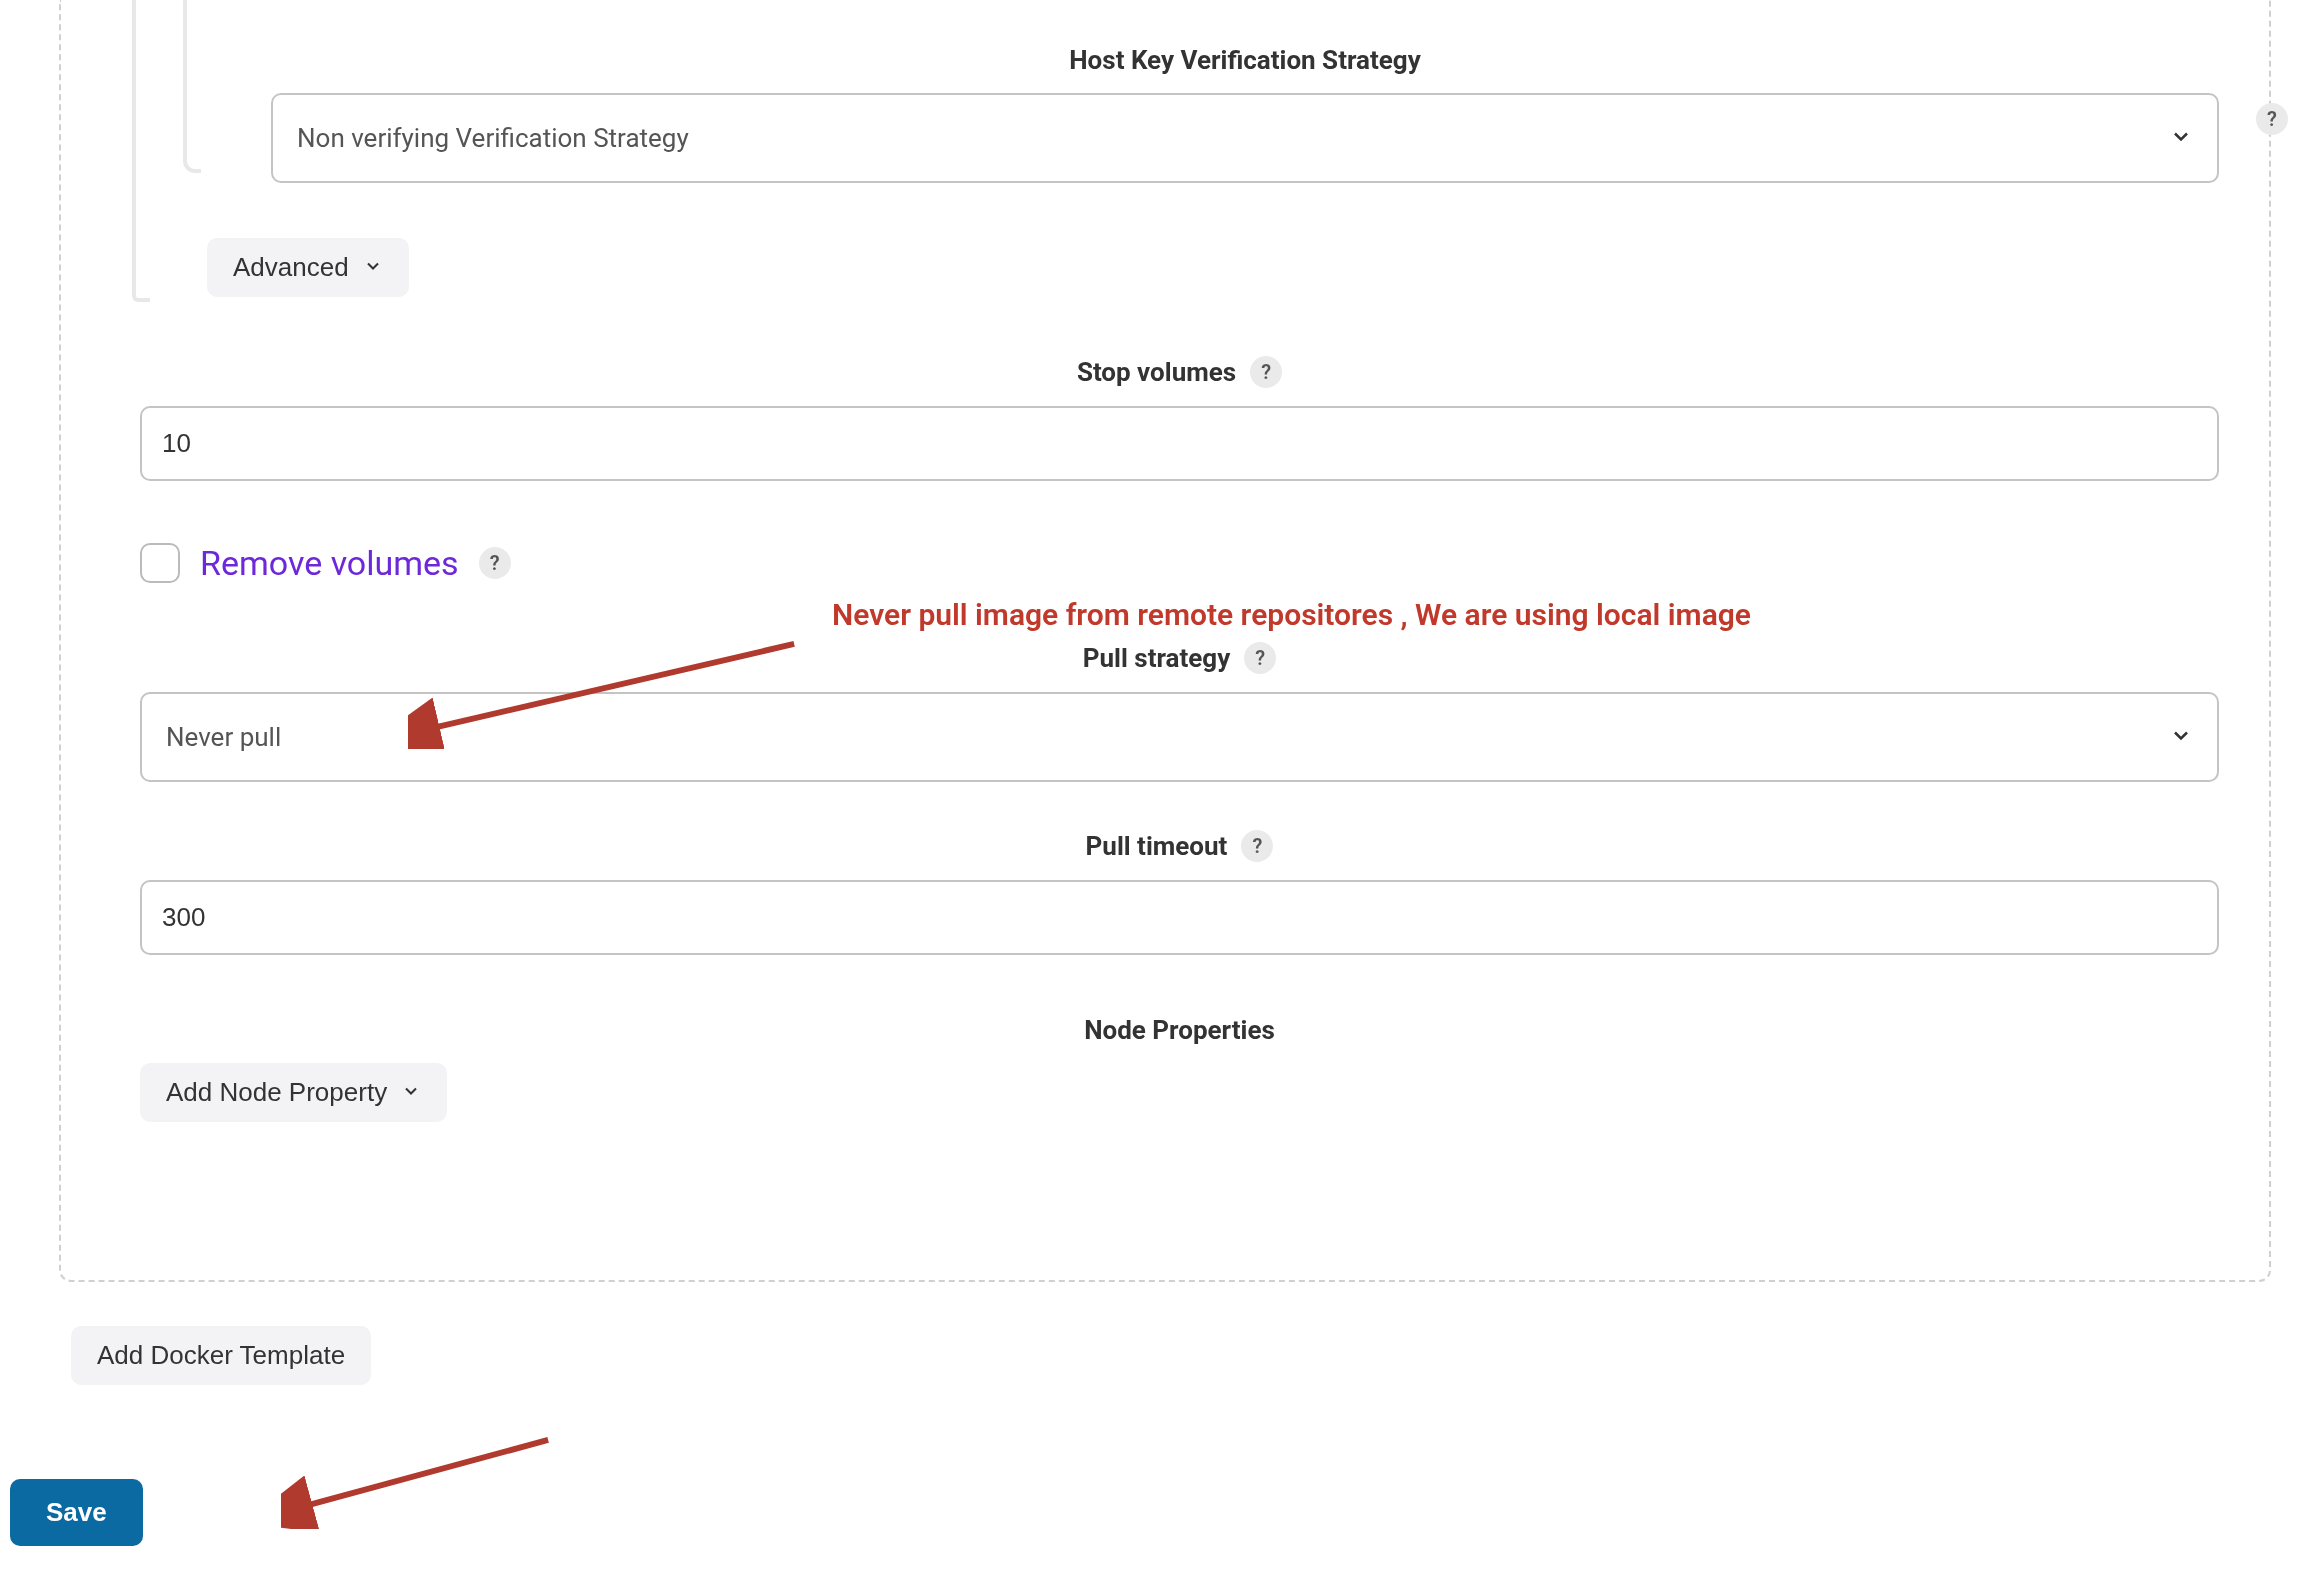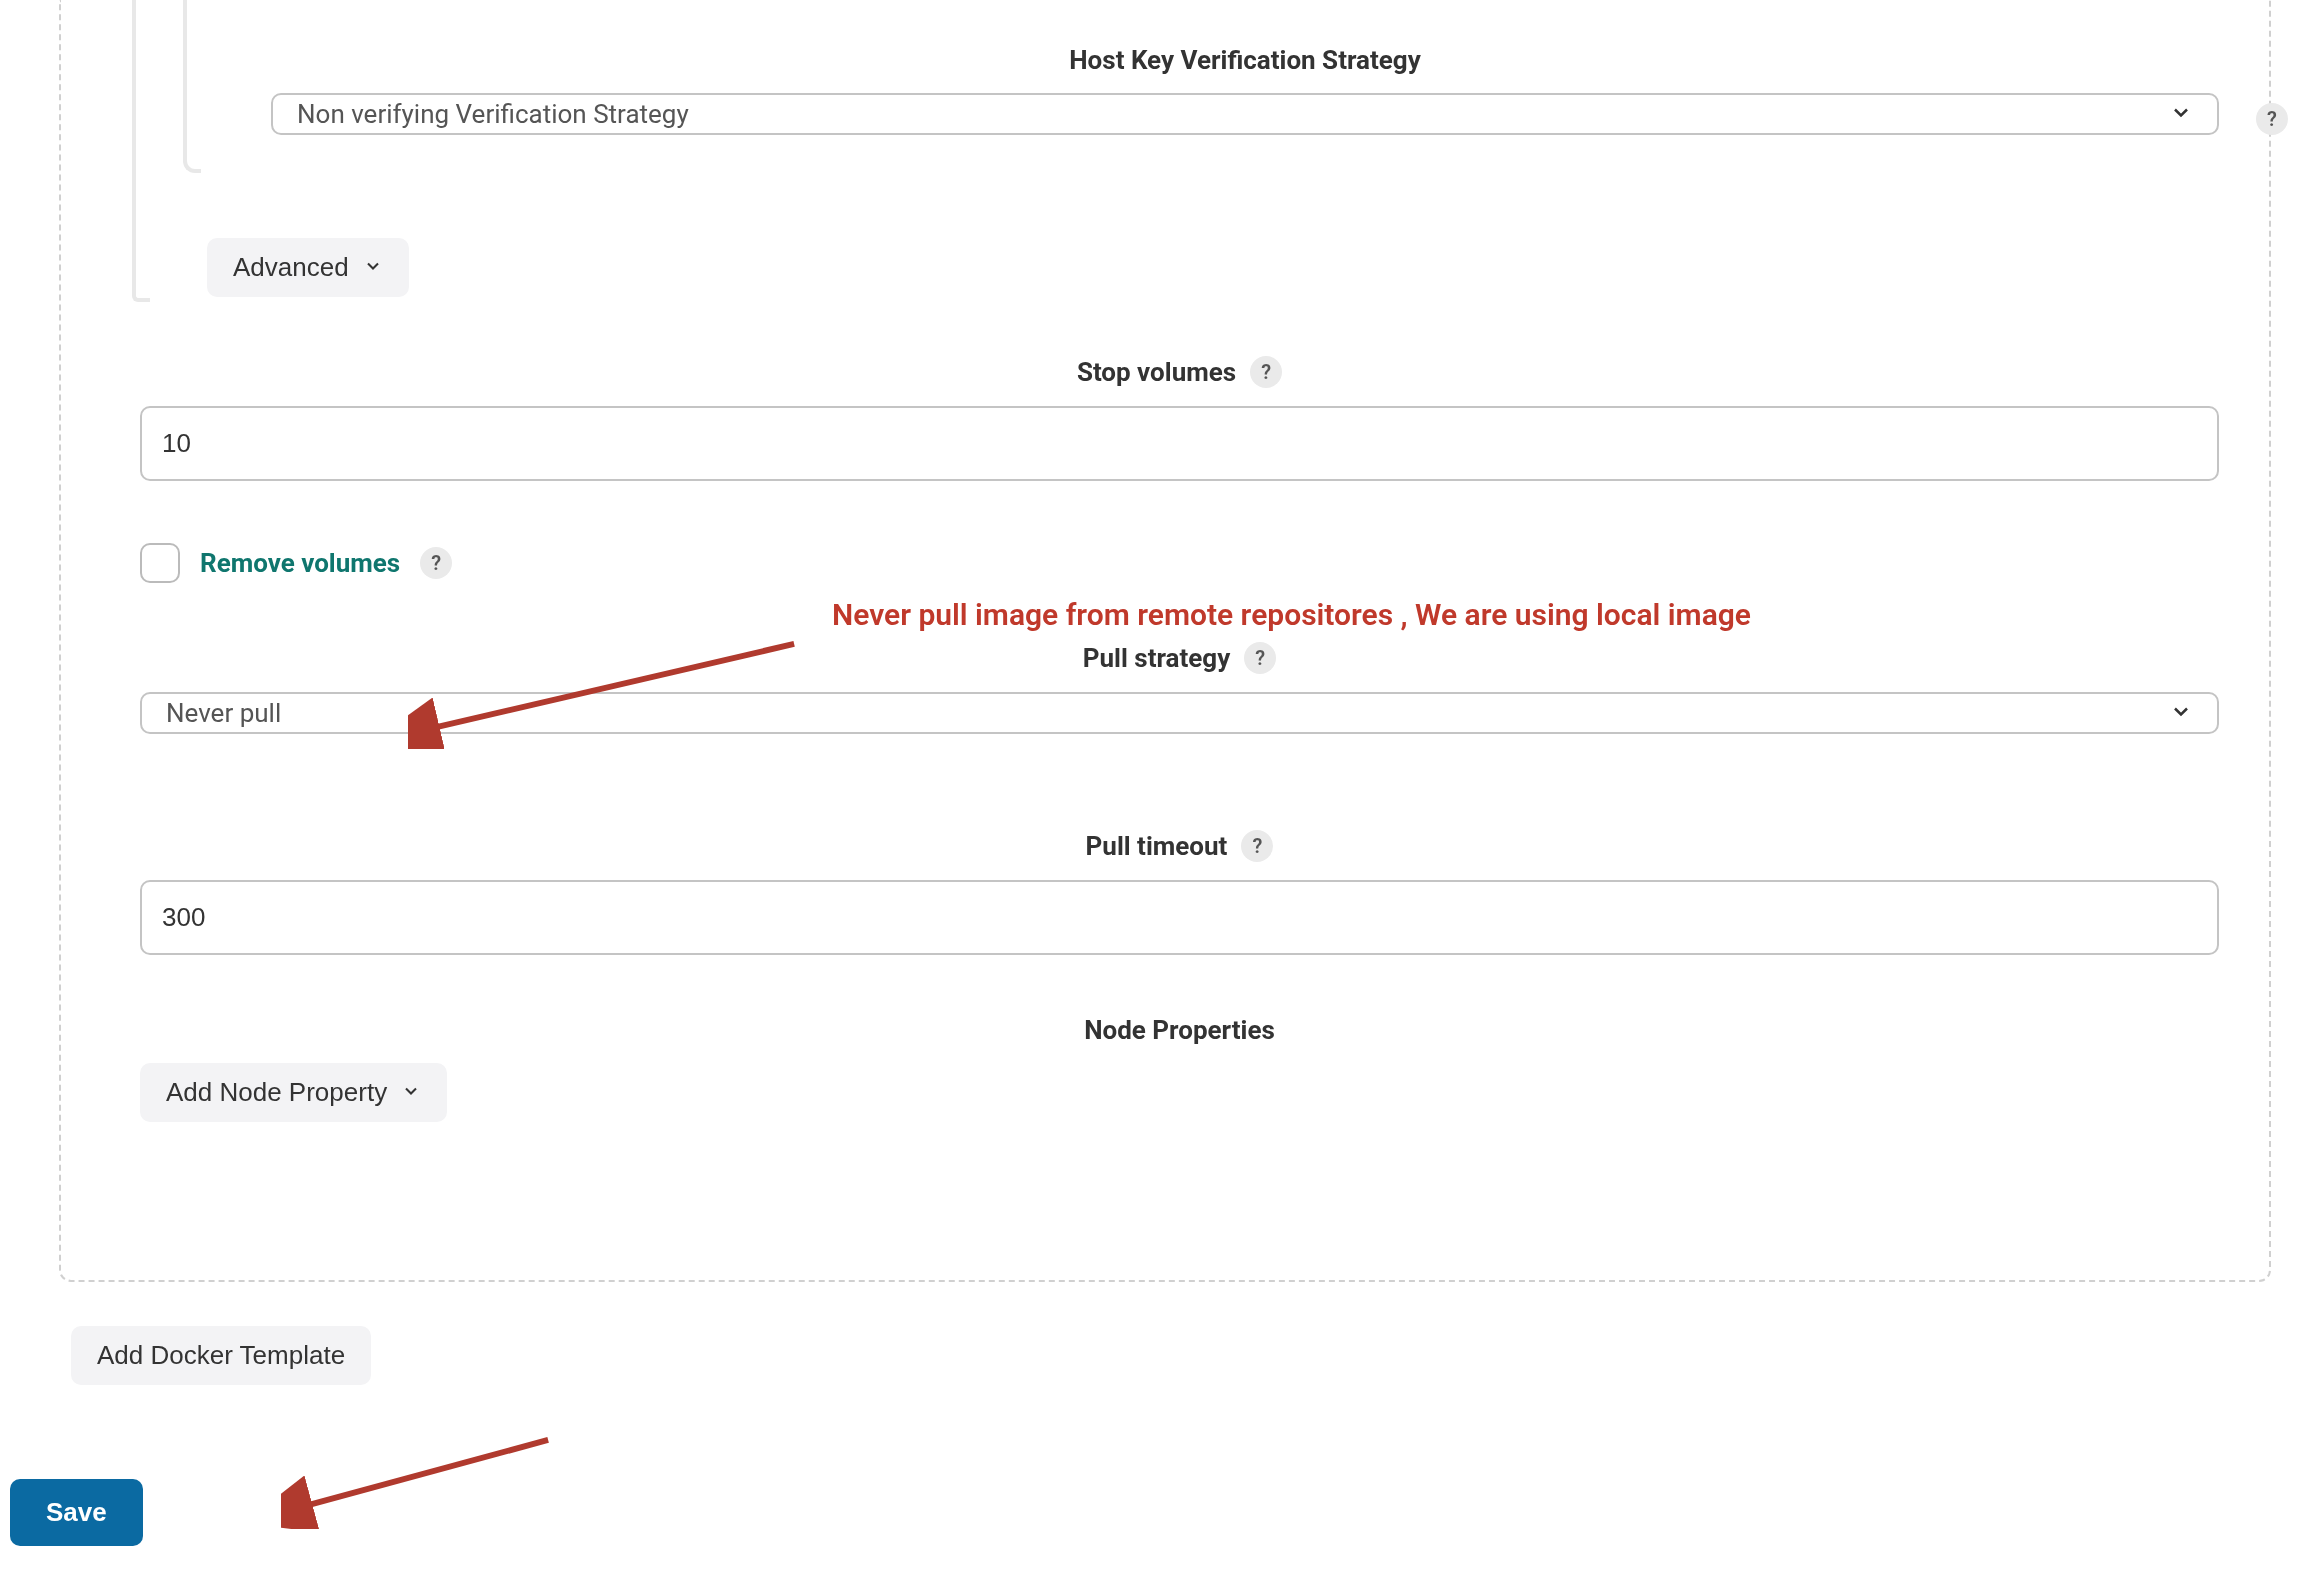--- a/index.html
+++ b/index.html
@@ -96,7 +96,7 @@
     }
     .select-input {
       width: 100%;
-      padding: 4px 24px;
+      padding: 28px 24px;
       font-size: 26px;
       color: #555;
       background: #fff;

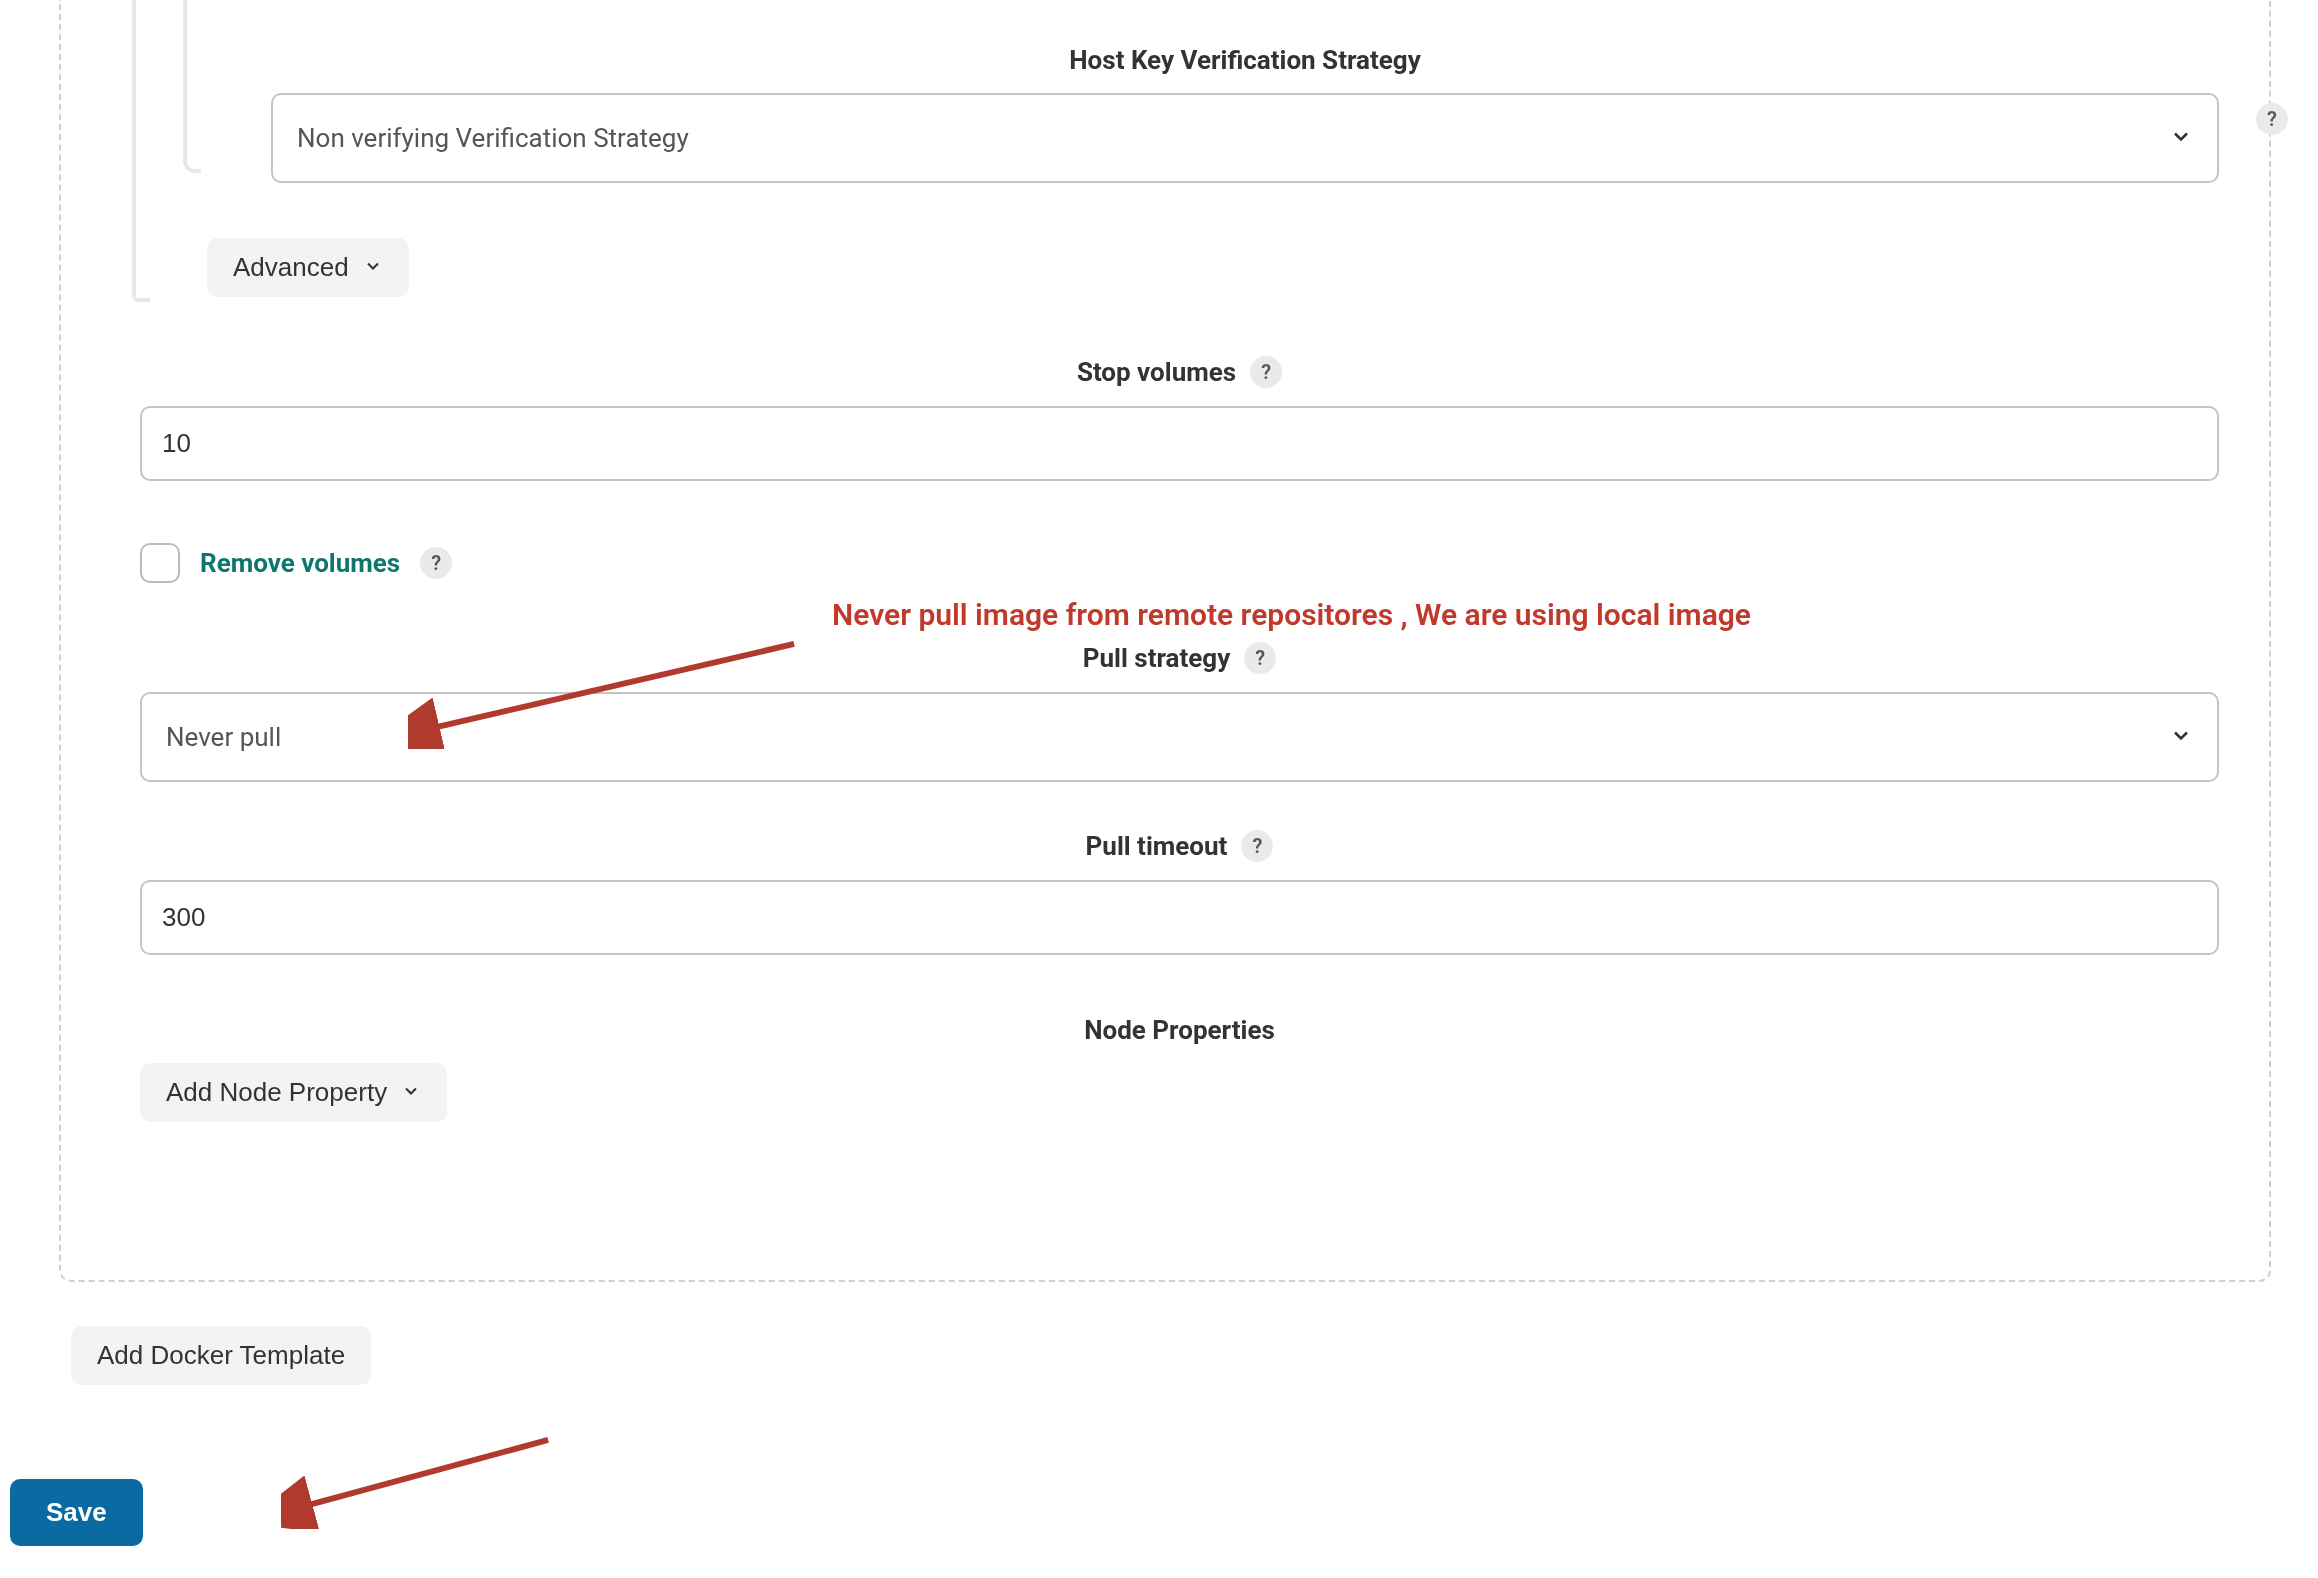--- a/index.html
+++ b/index.html
@@ -170,9 +170,9 @@
       cursor: pointer;
     }
     .checkbox-label {
-      font-size: 26px;
-      font-weight: 700;
-      color: #0f766e;
+      font-size: 34px;
+      font-weight: 400;
+      color: #6d28d9;
     }
     .pull-strategy-section {
       position: absolute;

